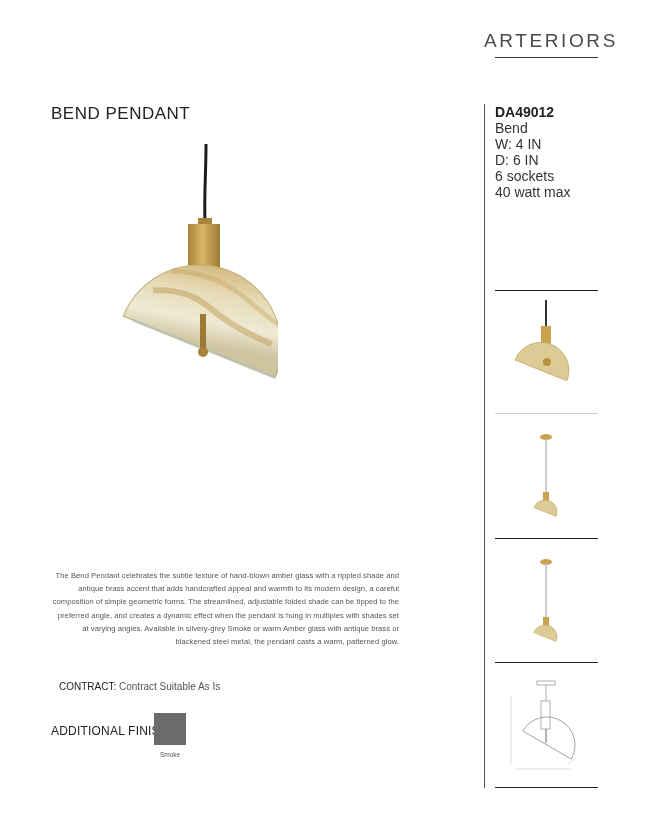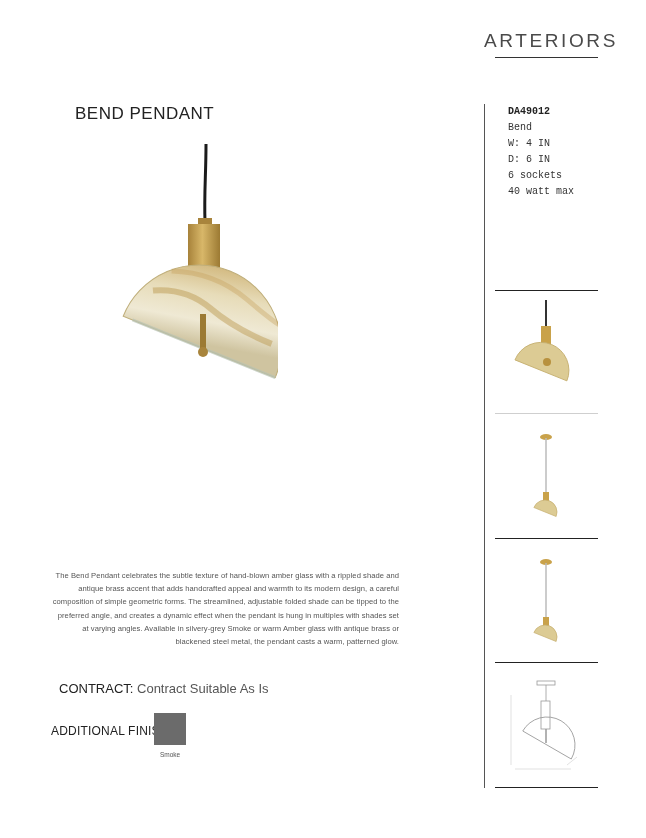--- a/index.html
+++ b/index.html
@@ -7,7 +7,7 @@
   .abs { position:absolute; }
   .brand { left:484px; top:30px; width:123px; font-size:19px; letter-spacing:2.6px; color:#4a4a4a; font-weight:400; text-align:center; white-space:nowrap; font-family:"Liberation Sans", sans-serif; }
   .brand-rule { left:495px; top:57px; width:103px; height:1px; background:#333; }
-  .title { left:51px; top:104px; font-size:17px; color:#222; letter-spacing:0.5px; font-family:"Liberation Sans", sans-serif; font-weight:400; white-space:nowrap;margin-left:24px; }
+  .title { left:51px; top:104px; font-size:17px; color:#222; letter-spacing:0.5px; font-family:"Liberation Sans", sans-serif; font-weight:400; white-space:nowrap; }
   .vline { left:484px; top:104px; width:1px; height:684px; background:#555; }
   .specs { left:495px; top:104px; font-size:10px; line-height:16px; color:#333; font-family:Liberation Mono, monospace;margin-left:13px; }
   .specs .sku { font-weight:bold; color:#222; }

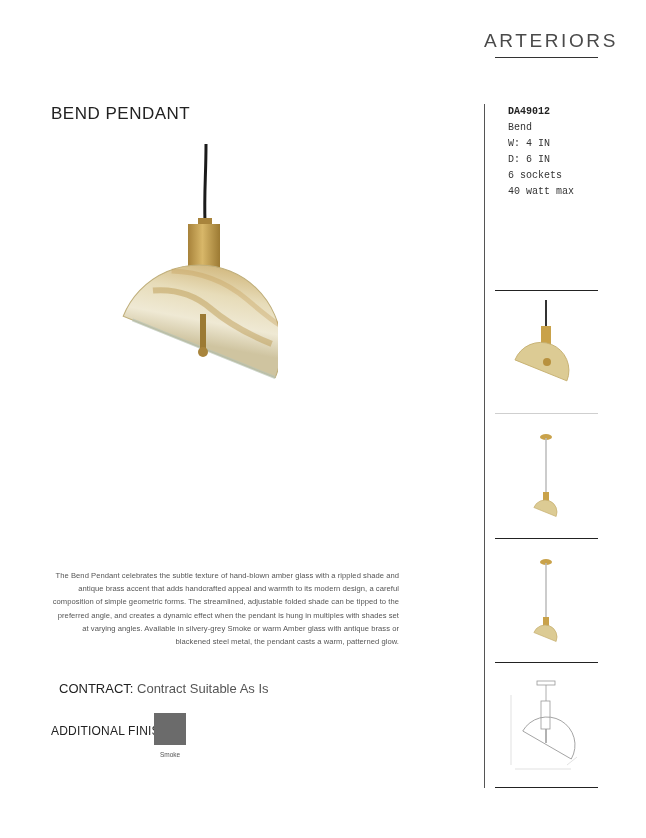--- a/index.html
+++ b/index.html
@@ -9,7 +9,7 @@
   .brand-rule { left:495px; top:57px; width:103px; height:1px; background:#333; }
   .title { left:51px; top:104px; font-size:17px; color:#222; letter-spacing:0.5px; font-family:"Liberation Sans", sans-serif; font-weight:400; white-space:nowrap; }
   .vline { left:484px; top:104px; width:1px; height:684px; background:#555; }
-  .specs { left:495px; top:104px; font-size:10px; line-height:16px; color:#333; font-family:Liberation Mono, monospace;margin-left:13px; }
+  .specs { left:495px; top:104px; font-size:14px; line-height:16px; color:#333; font-family:Liberation Sans, sans-serif; }
   .specs .sku { font-weight:bold; color:#222; }
   .rule { position:absolute; left:495px; width:103px; height:1px; }
   .rule.dark { background:#222; }

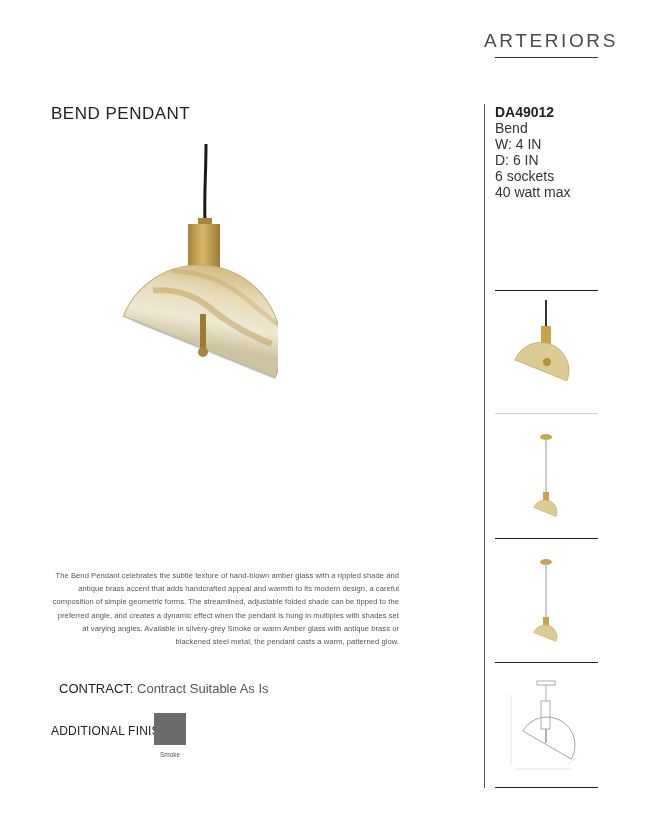--- a/index.html
+++ b/index.html
@@ -16,7 +16,7 @@
   .rule.light { background:#cfcfcf; }
   .thumb { position:absolute; left:495px; width:103px; height:120px; }
   .desc { left:51px; top:569px; width:348px; font-size:7.6px; line-height:13.2px; color:#555; font-family:"Liberation Sans", sans-serif; letter-spacing:0.05px;text-align:right; }
-  .contract { left:51px; top:681px; font-size:13px; color:#555; font-family:"Liberation Sans", sans-serif;padding-left:8px; }
+  .contract { left:51px; top:681px; font-size:10px; color:#555; font-family:"Liberation Sans", sans-serif;padding-left:8px; }
   .contract b { color:#222; font-weight:normal; }
   .finishes-label { left:51px; top:724px; font-size:12px; color:#222; font-family:"Liberation Sans", sans-serif; letter-spacing:0.2px; }
   .swatch { left:154px; top:713px; width:32px; height:32px; }

